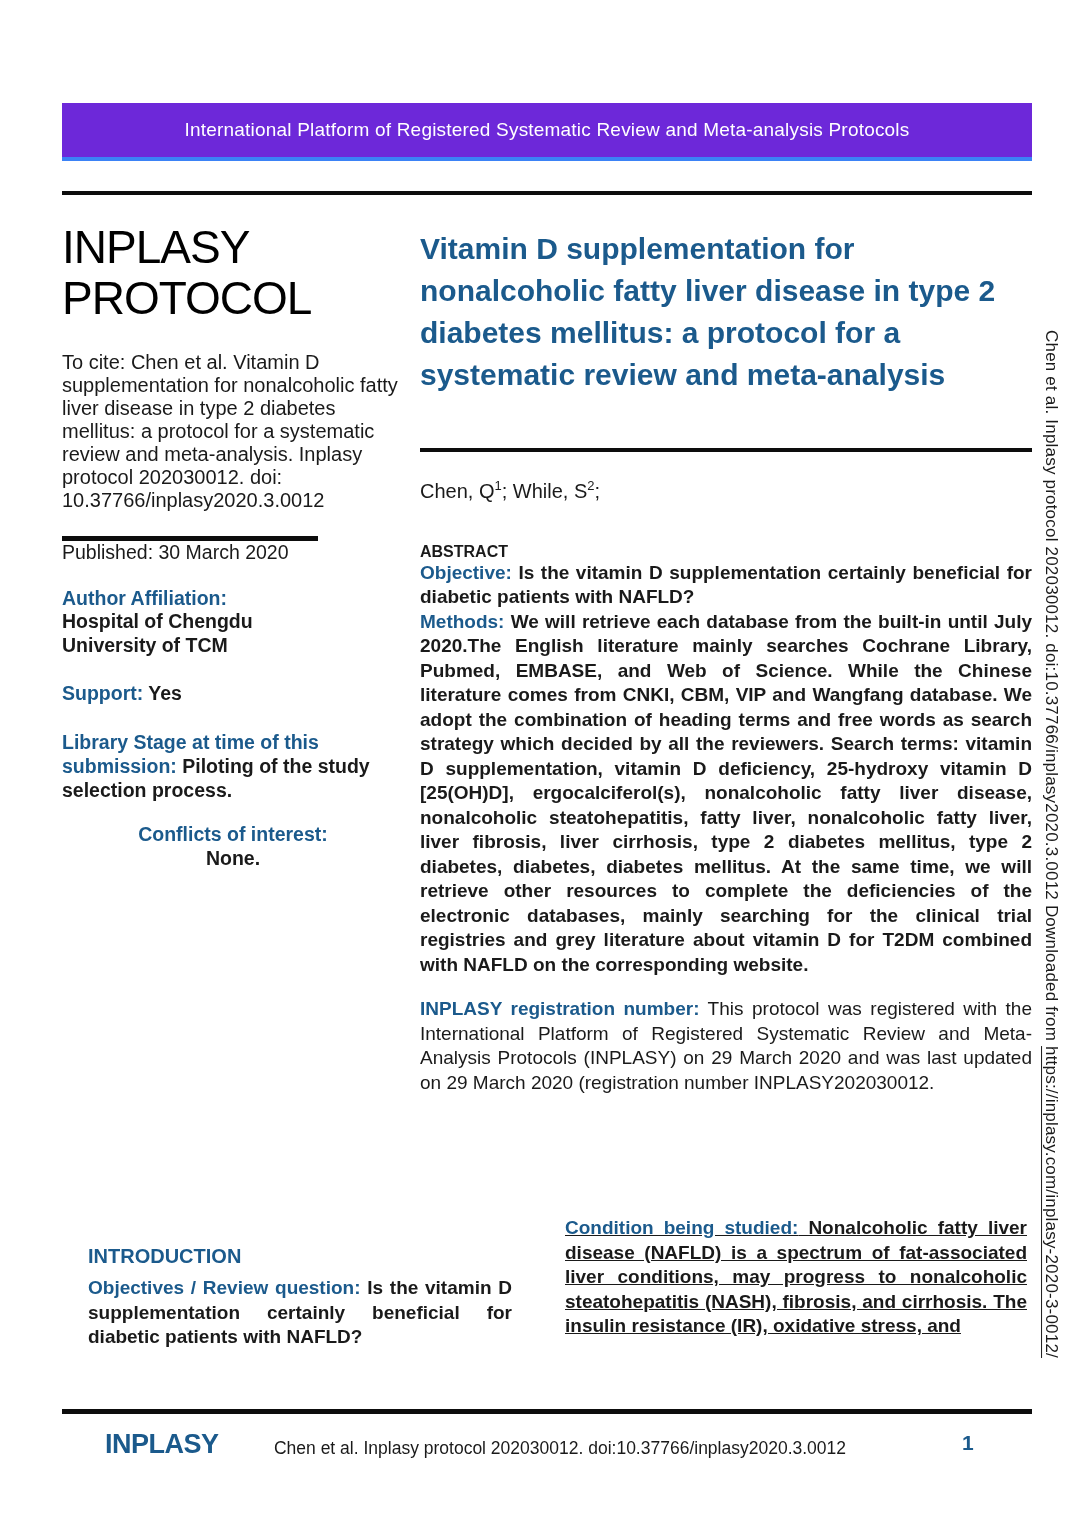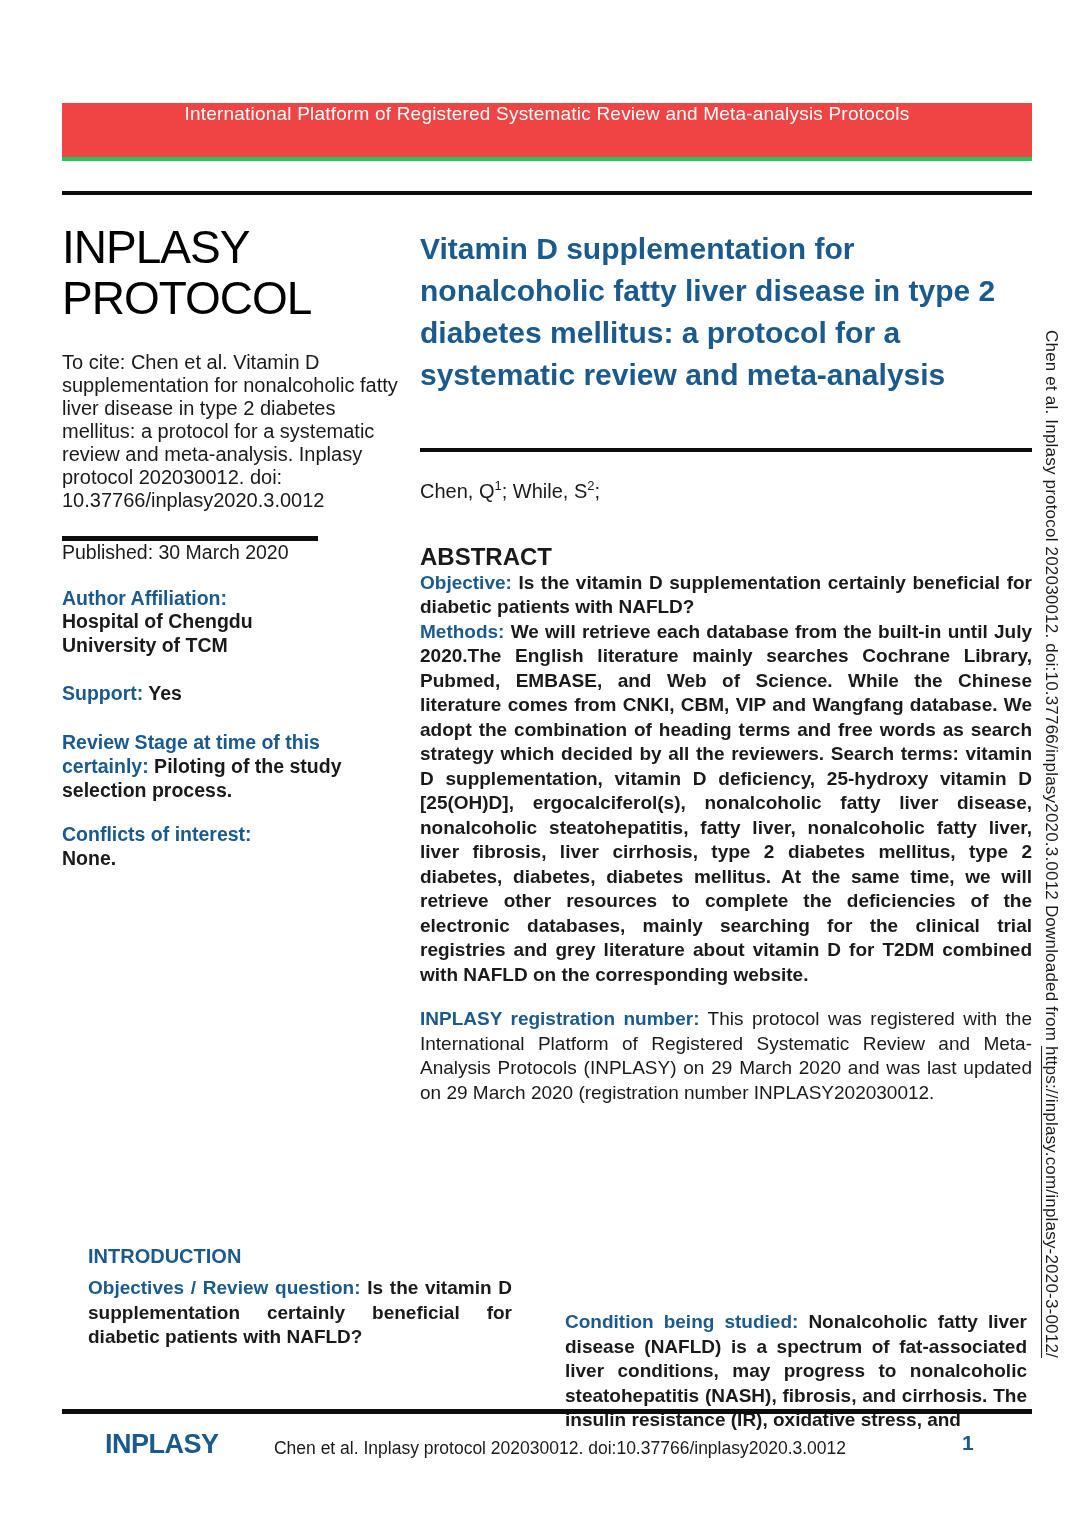--- a/index.html
+++ b/index.html
@@ -7,8 +7,8 @@
         font-family:"Liberation Sans","DejaVu Sans",sans-serif;color:#1a1a1a;}
 
   
-  .banner{position:absolute;left:62px;top:103px;width:970px;height:54px;background:#ef4444;
-          border-bottom:4px solid #22c55e;display:flex;align-items:flex-start;justify-content:center;}
+  .banner{position:absolute;left:62px;top:103px;width:970px;height:54px;background:#6d28d9;
+          border-bottom:4px solid #3b82f6;display:flex;align-items:center;justify-content:center;}
   .banner span{color:#ffffff;font-size:19px;letter-spacing:0.2px;}
 
   .rule{background:#0d0d0d;position:absolute;}

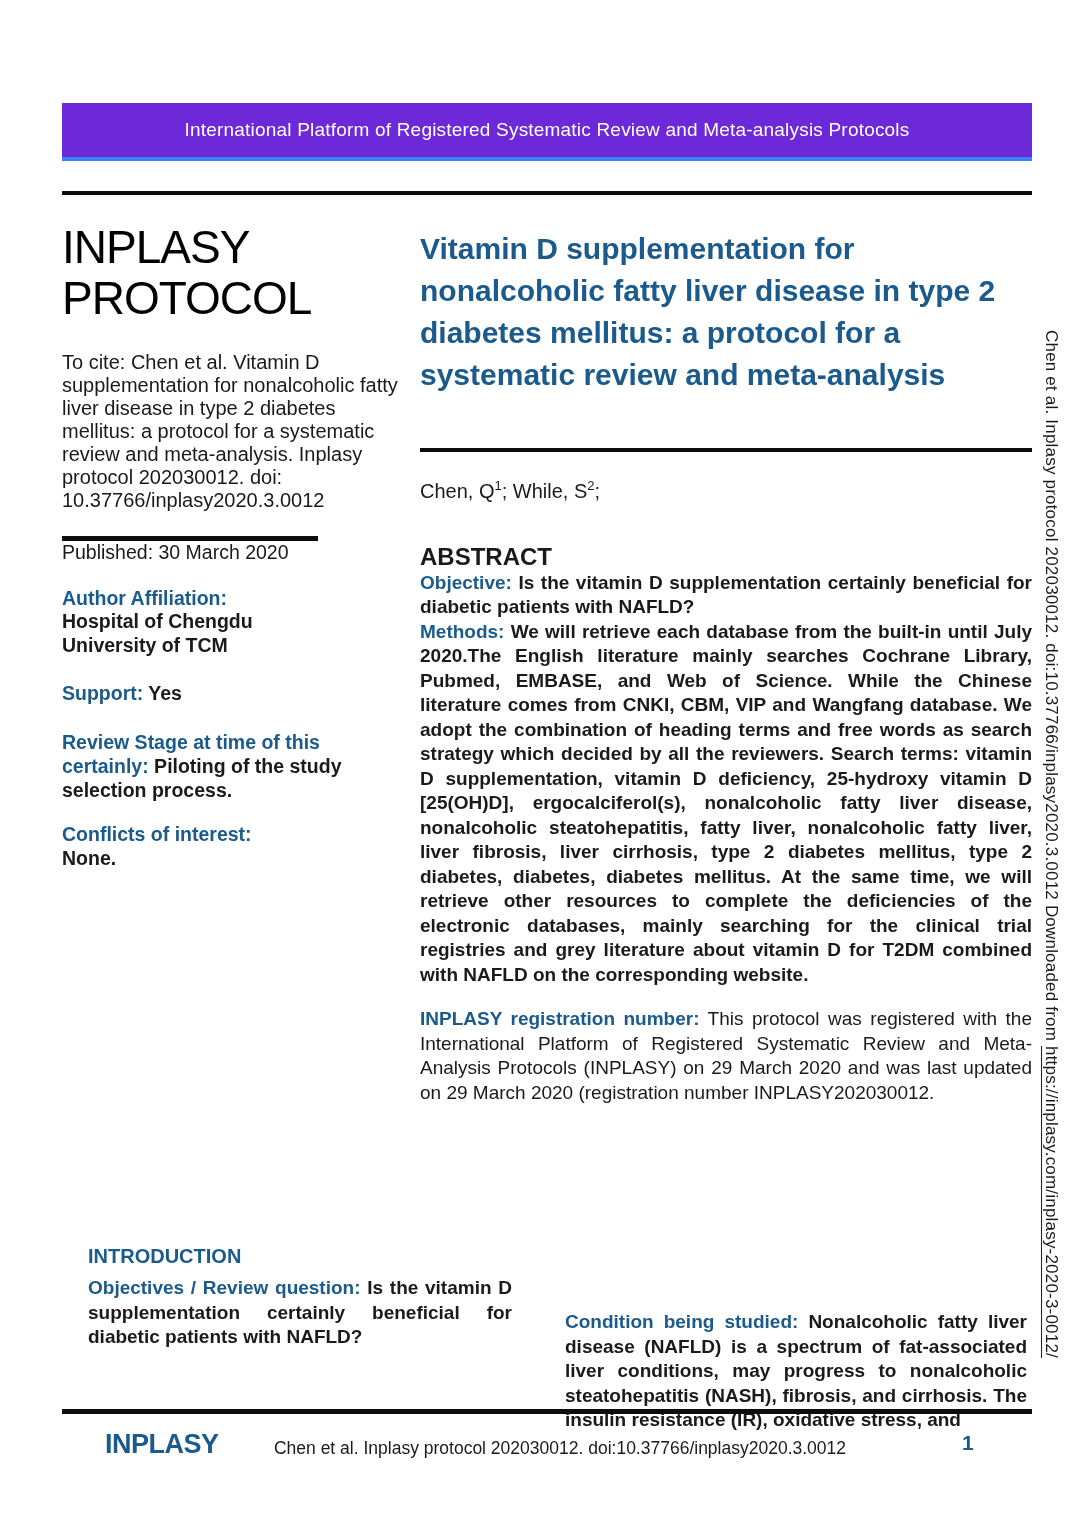--- a/index.html
+++ b/index.html
@@ -38,7 +38,7 @@
   .rule-right{width:612px;height:4px;background:#0d0d0d;margin-top:52px;}
   .authors{margin-top:26px;font-size:20px;}
   .authors sup{font-size:13px;}
-  .abstract-heading{margin-top:40px;font-size:24px;font-weight:bold;color:#1a1a1a;}
+  .abstract-heading{margin-top:40px;font-size:16px;font-weight:bold;color:#1a1a1a;}
   .para{font-size:19px;line-height:24.5px;font-weight:bold;text-align:justify;margin:0;}
   .para-reg{margin-top:20px;font-size:19px;line-height:24.5px;font-weight:400;text-align:justify;}
 

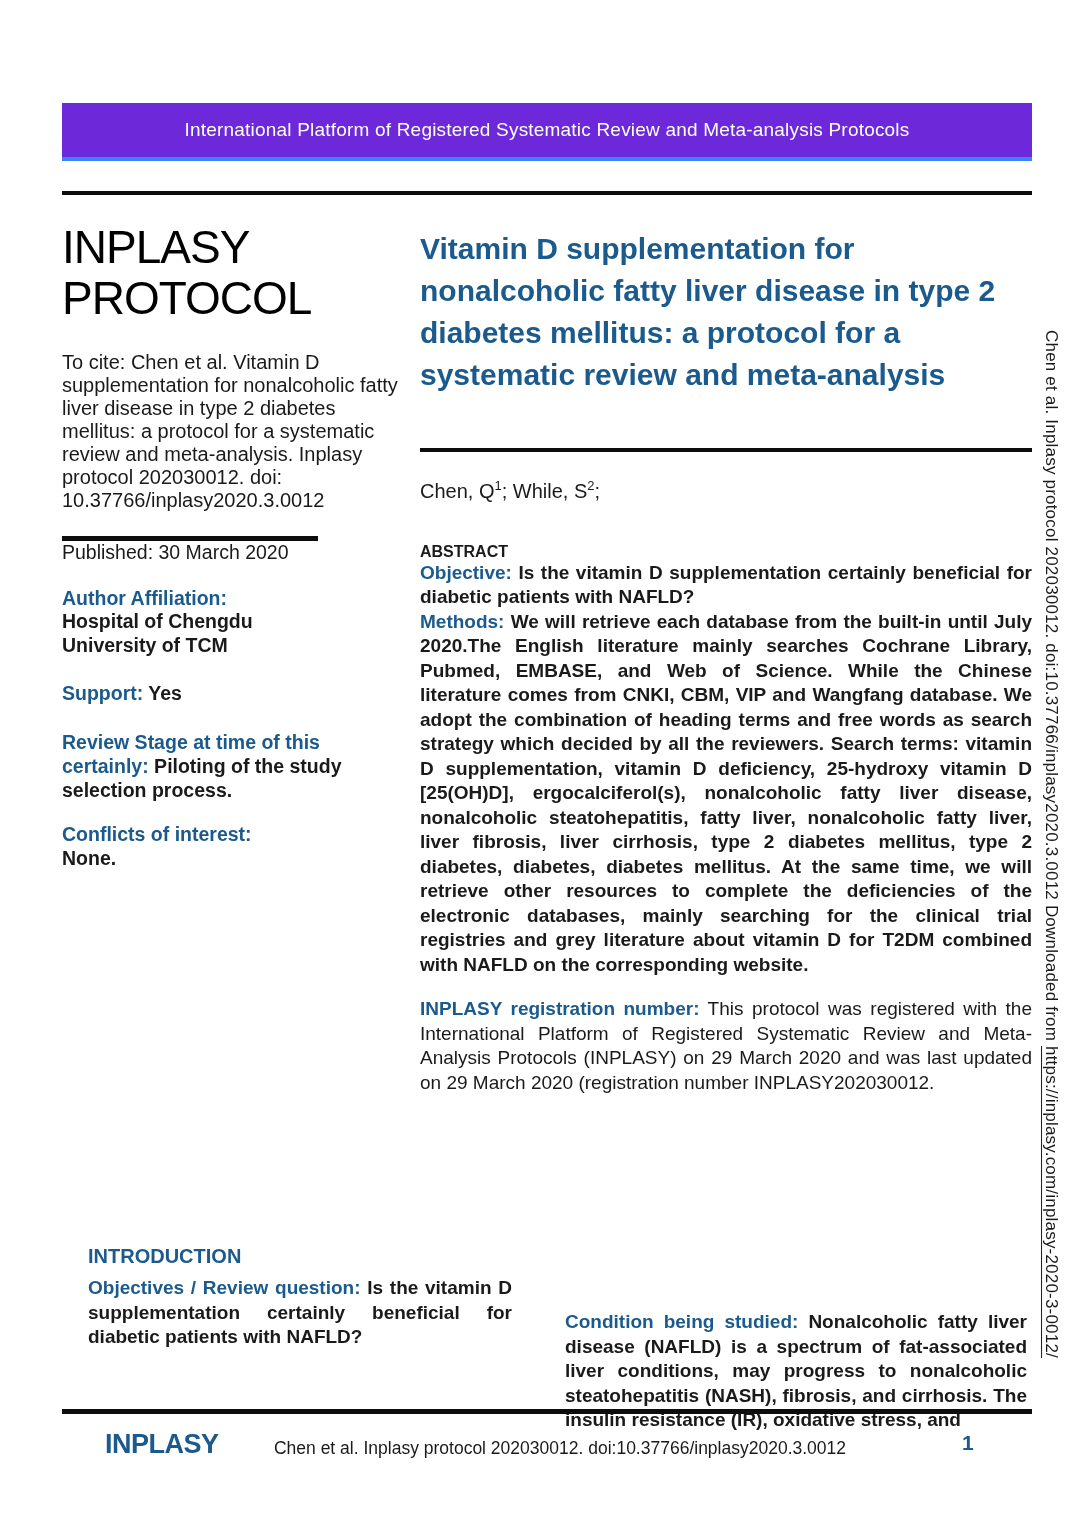--- a/index.html
+++ b/index.html
@@ -96,7 +96,7 @@
     </div>
 
     <div class="blk blk-review">
-      <span class="lbl">Review Stage at time of this certainly:</span><span class="bold"> Piloting of the study selection process.</span>
+      <span class="lbl">Library Stage at time of this submission:</span><span class="bold"> Piloting of the study selection process.</span>
     </div>
 
     <div class="blk blk-conflicts">

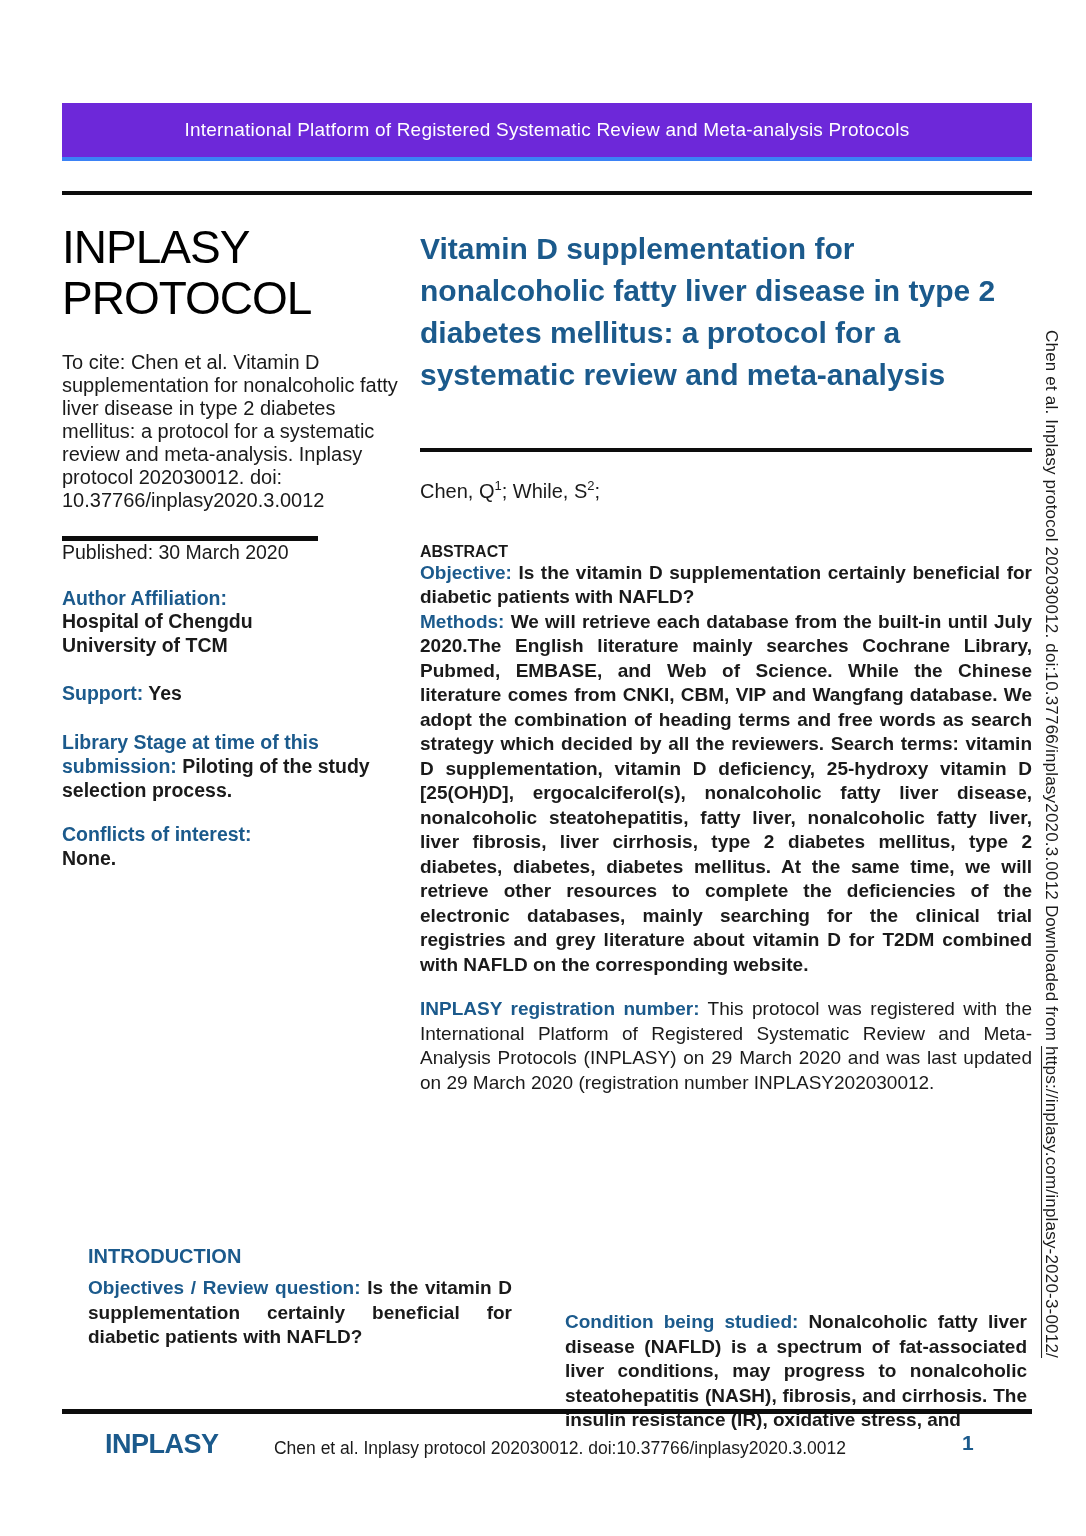--- a/index.html
+++ b/index.html
@@ -30,7 +30,7 @@
   .blk-aff{margin-top:22px;}
   .blk-support{margin-top:25px;}
   .blk-review{margin-top:24px;line-height:24.3px;}
-  .blk-conflicts{margin-top:21px;}
+  .blk-conflicts{margin-top:21px;text-align:center;}
 
   
   .col-right{position:absolute;left:420px;top:228px;width:612px;}

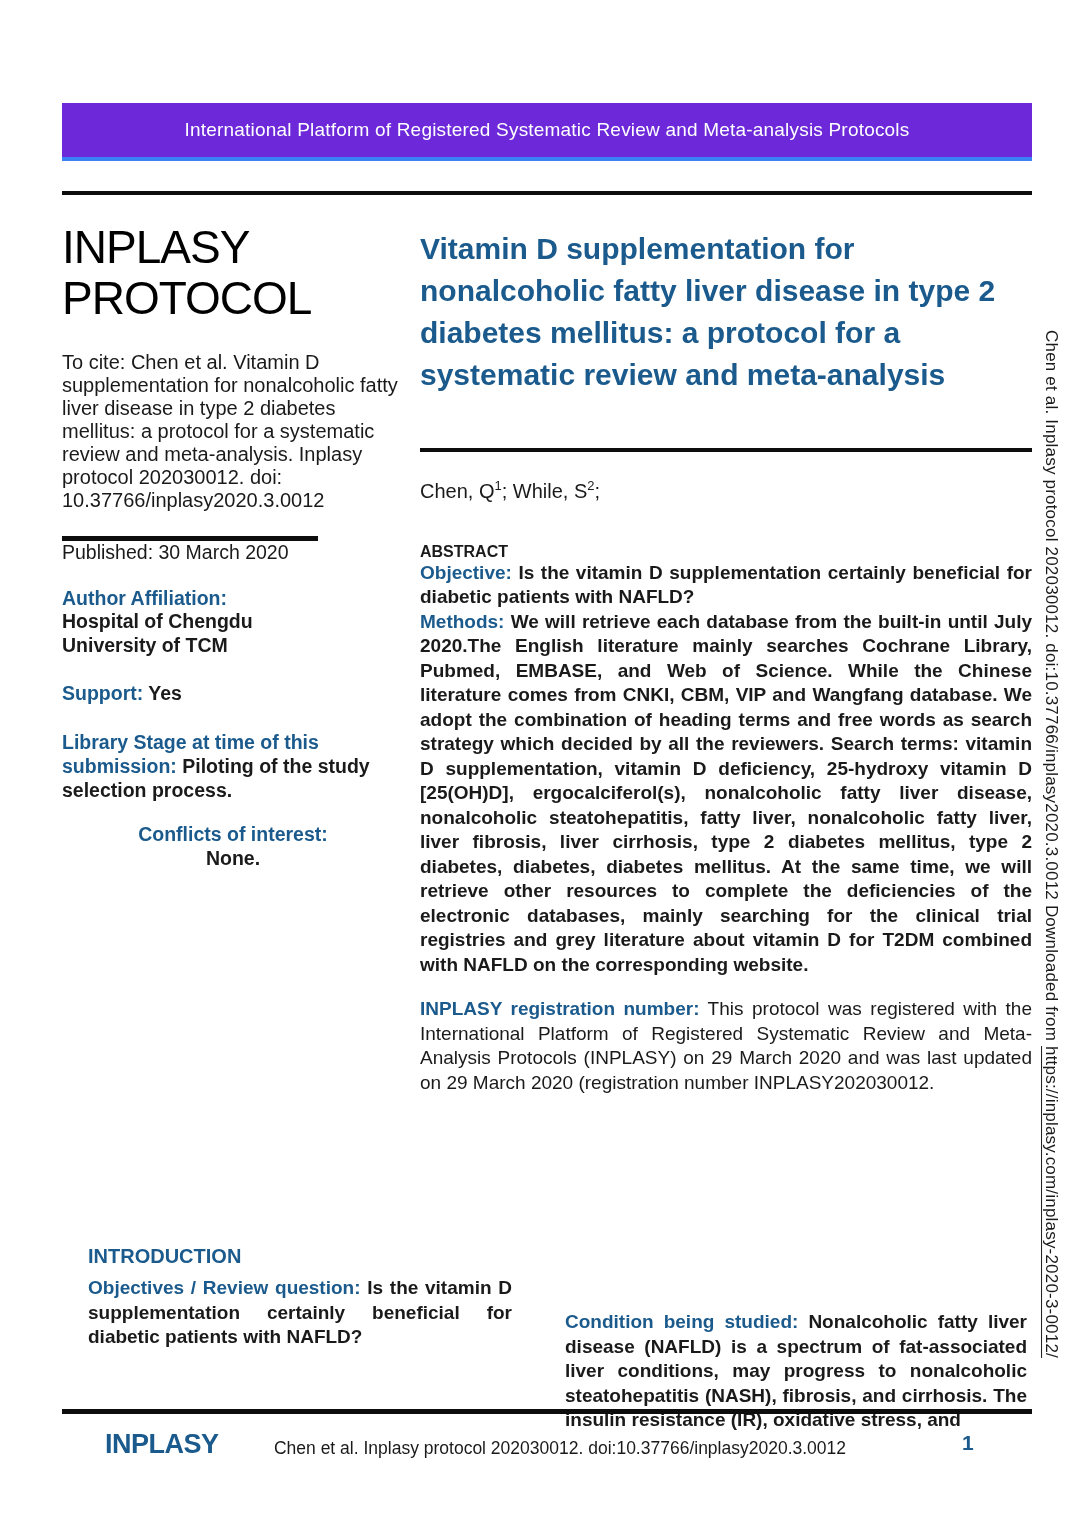--- a/index.html
+++ b/index.html
@@ -44,7 +44,7 @@
 
   
   .bottom-left{position:absolute;left:88px;top:1245px;width:424px;}
-  .bottom-right{position:absolute;left:565px;top:1310px;width:462px;}
+  .bottom-right{position:absolute;left:565px;top:1216px;width:462px;text-decoration:underline;}
   .intro-heading{font-size:20px;font-weight:bold;color:#1B5A8C;}
   .bottom-para{margin-top:8px;font-size:19px;line-height:24.5px;font-weight:bold;text-align:justify;}
   .bottom-para-first{margin-top:0;}

